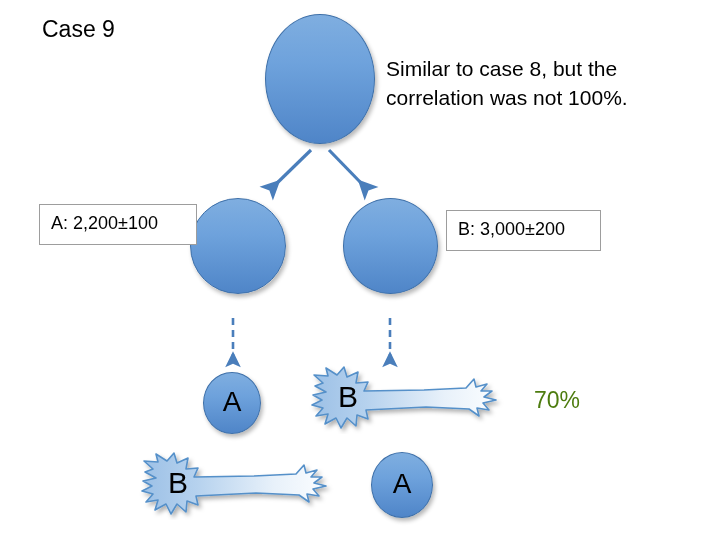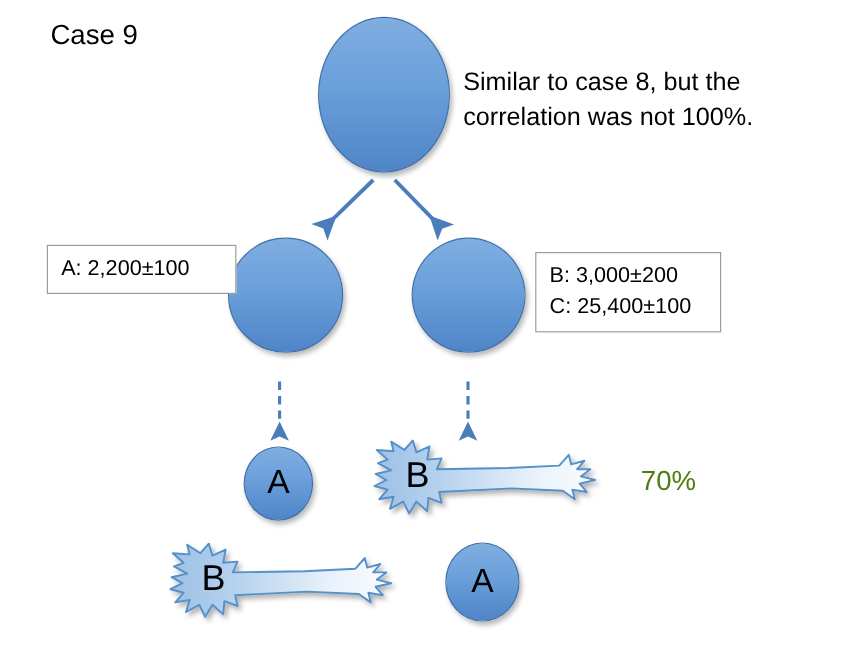--- a/index.html
+++ b/index.html
@@ -176,7 +176,6 @@
 
   <div class="data-box" id="box-right">
     <div>B: 3,000±200</div>
-    <div>C: 25,400±100</div>
   </div>
 
   <div class="blue-circle labeled" id="circle-a-row1">

